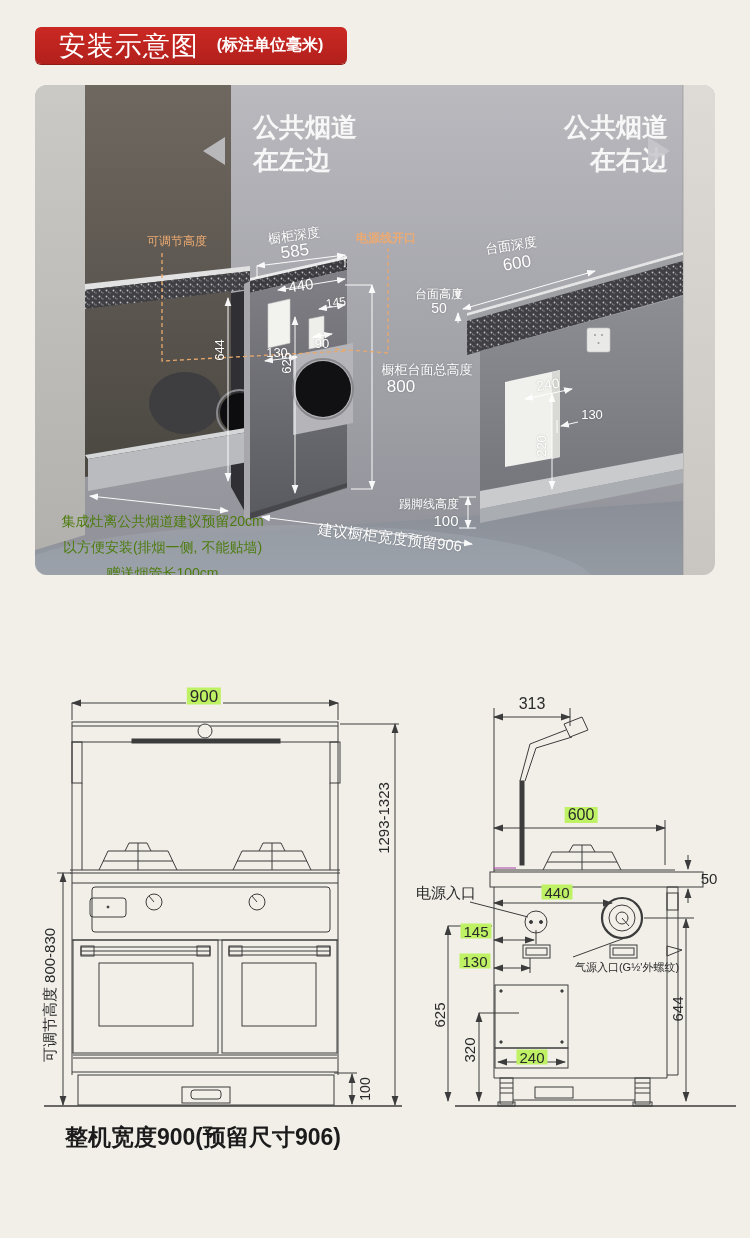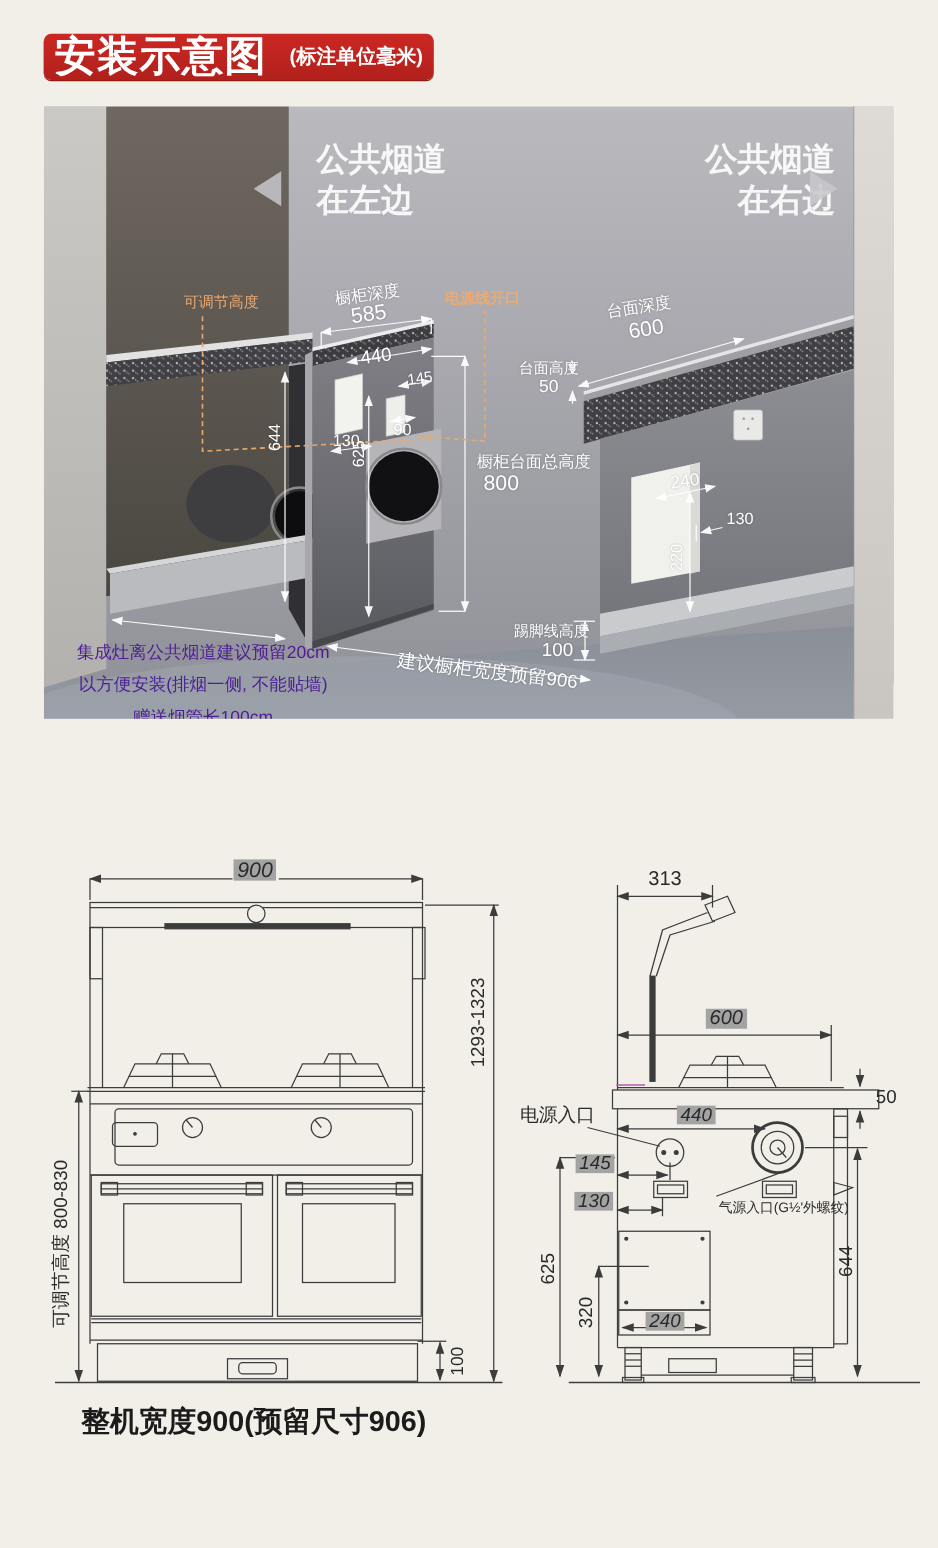--- a/index.html
+++ b/index.html
@@ -9,7 +9,7 @@
   .badge{position:absolute;left:35px;top:27px;width:312px;height:37px;border-radius:6px;
          background:linear-gradient(#cb2823,#b2201c);display:flex;align-items:center;justify-content:center;
          color:#fff;box-shadow:0 1px 0 #8e1a16;}
-  .badge .t1{font-size:33px;font-weight:bold;letter-spacing:1px;}
+  .badge .t1{font-size:27px;font-weight:normal;letter-spacing:1px;}
   .badge .t2{font-size:16px;font-weight:bold;margin-left:18px;}
   
   .photo{position:absolute;left:35px;top:85px;width:680px;height:490px;overflow:hidden;}

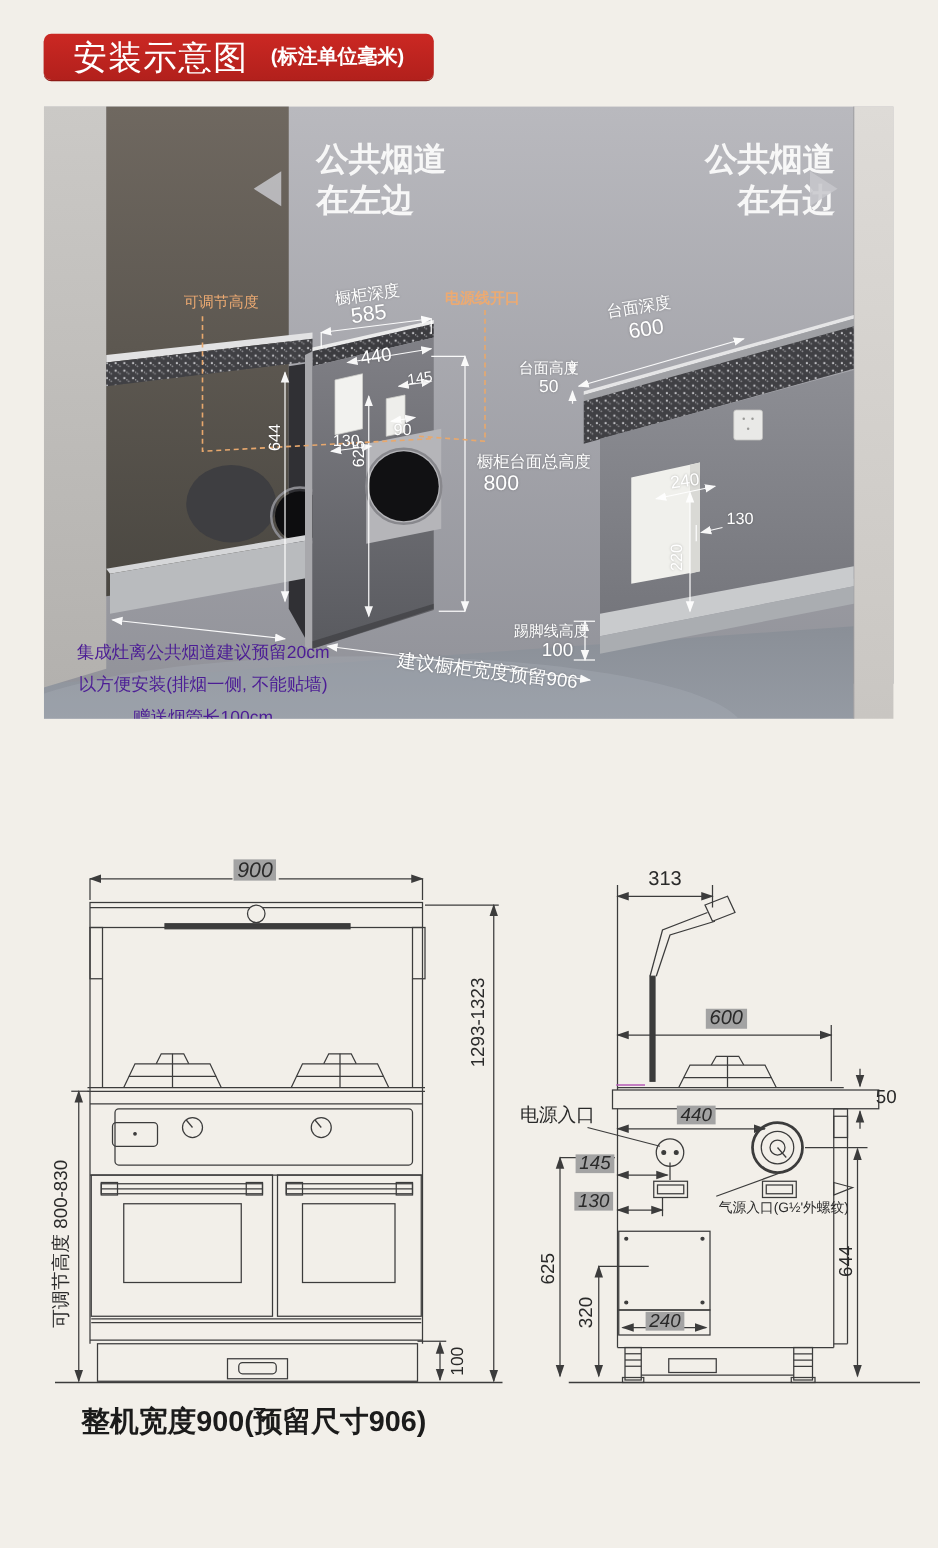--- a/index.html
+++ b/index.html
@@ -12,7 +12,7 @@
   .badge .t1{font-size:27px;font-weight:normal;letter-spacing:1px;}
   .badge .t2{font-size:16px;font-weight:bold;margin-left:18px;}
   
-  .photo{position:absolute;left:35px;top:85px;width:680px;height:490px;overflow:hidden;}
+  .photo{position:absolute;left:35px;top:85px;width:680px;height:490px;overflow:hidden;border-radius:12px;}
   .photo svg{position:absolute;left:0;top:0;}
   .pl{position:absolute;color:#fff;white-space:nowrap;transform:translate(-50%,-50%);
       text-shadow:0 0 2px rgba(0,0,0,.25);line-height:1.1;}

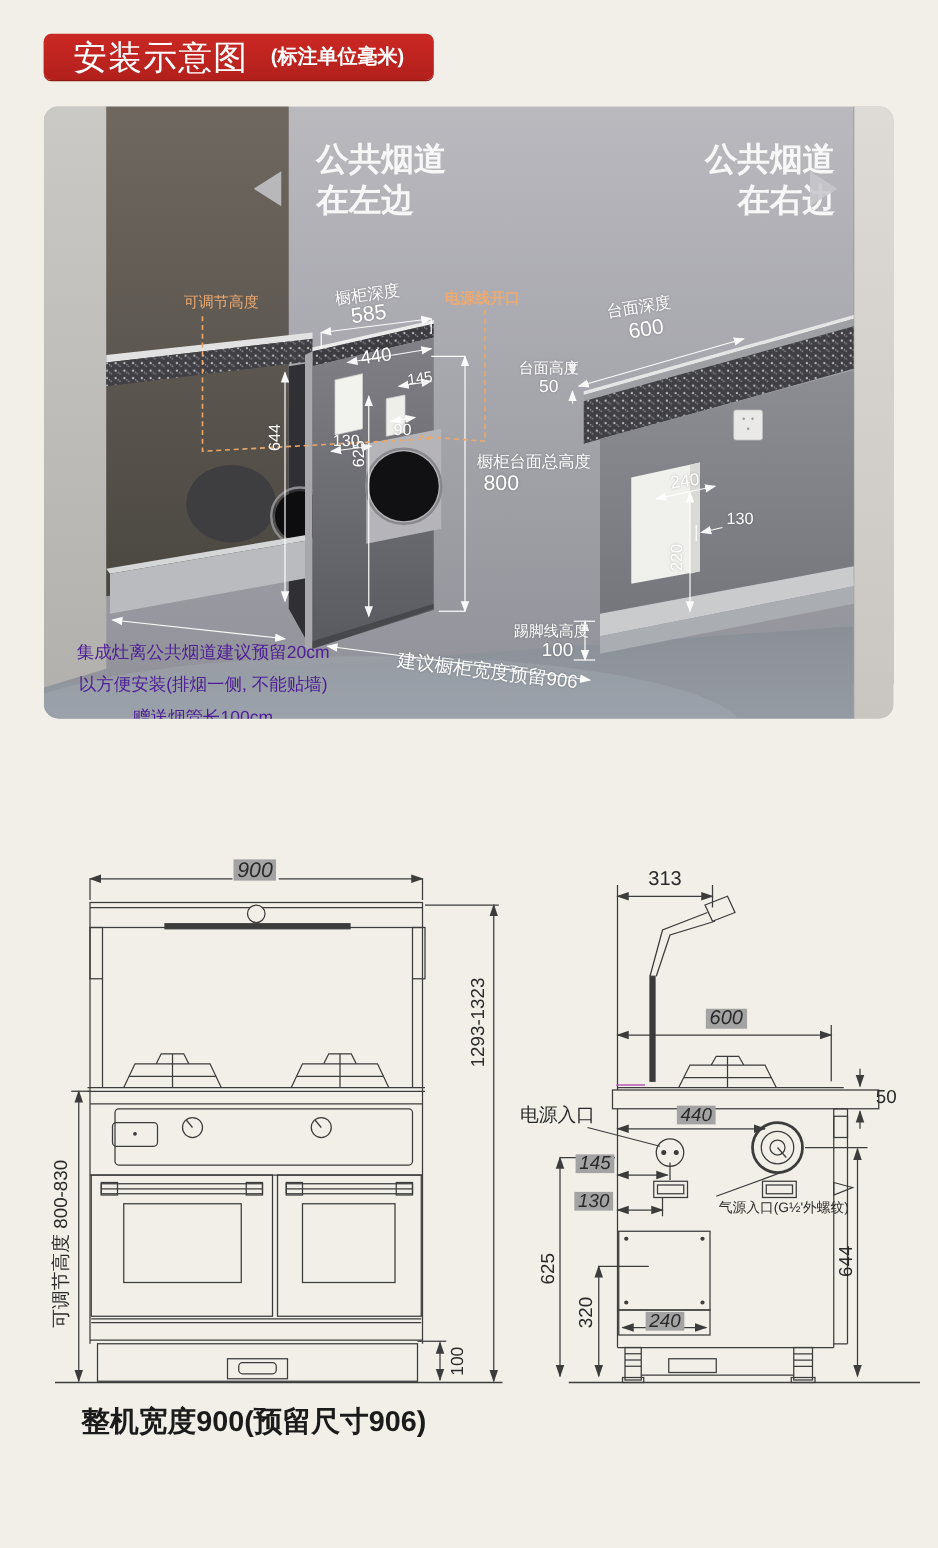--- a/index.html
+++ b/index.html
@@ -198,7 +198,7 @@
   <div class="pl f14 r8" style="left:513px;top:300px;">240</div>
   <div class="pl f13" style="left:557px;top:330px;">130</div>
   <div class="pl f13 rv" style="left:507px;top:361px;">220</div>
-  <div class="pl f12" style="left:394px;top:420px;margin-left:12px;">踢脚线高度</div>
+  <div class="pl f12" style="left:394px;top:420px;">踢脚线高度</div>
   <div class="pl f15" style="left:411px;top:436px;">100</div>
   <div class="pl f15 r7p" style="left:355px;top:453px;">建议橱柜宽度预留906</div>
   <div class="note">

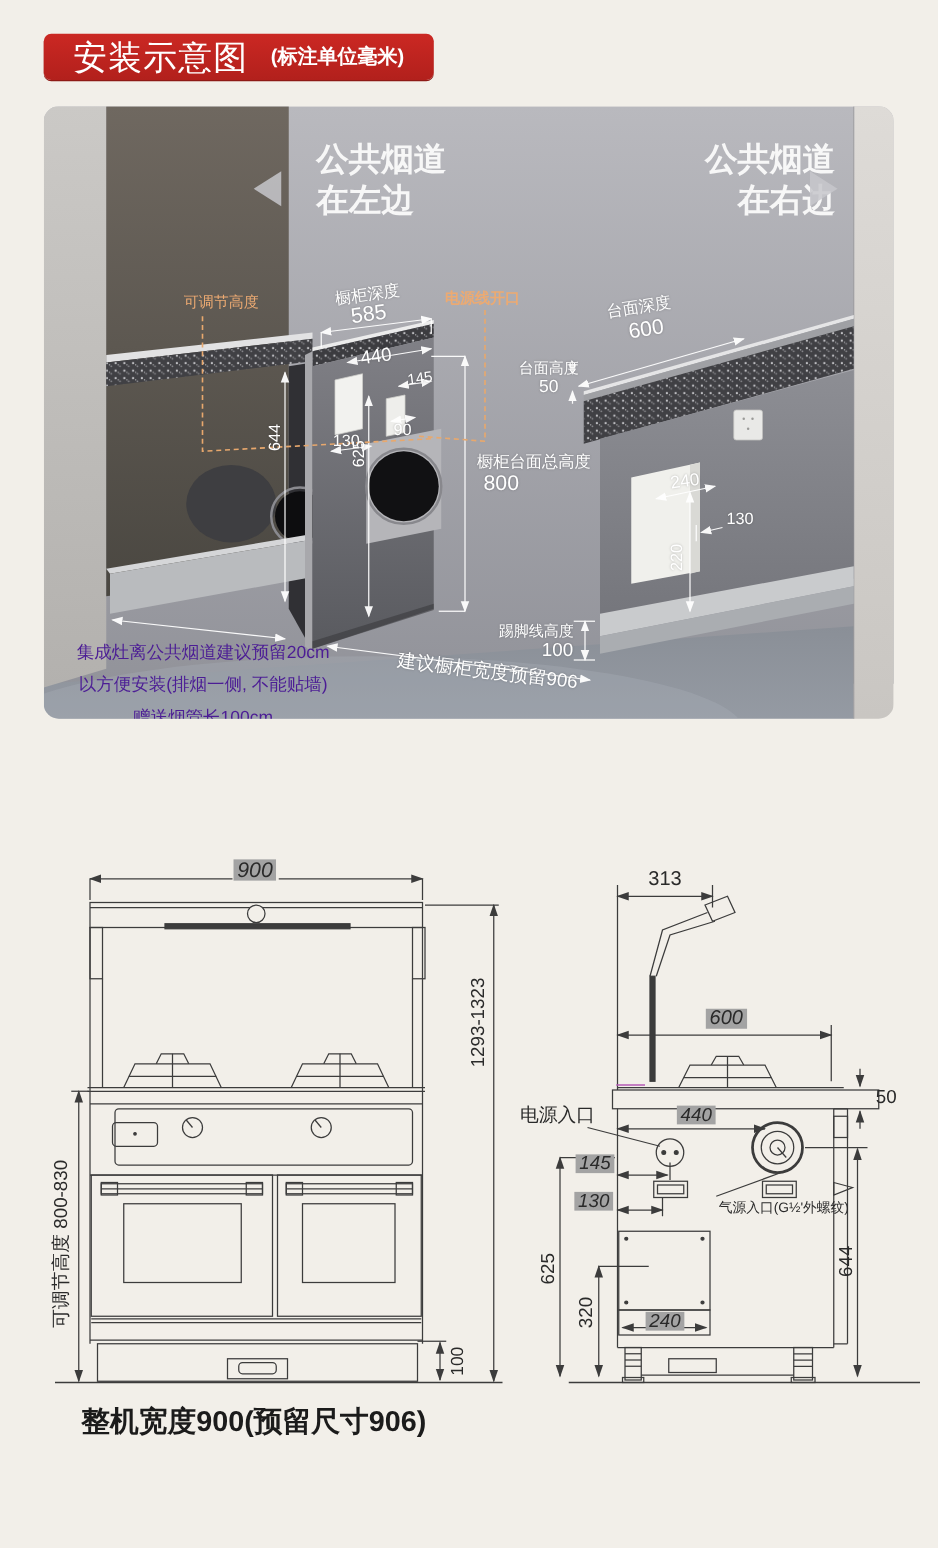--- a/index.html
+++ b/index.html
@@ -28,7 +28,7 @@
          border-right:22px solid #c7c7cb;opacity:.85;}
   .tri-r{position:absolute;width:0;height:0;border-top:14px solid transparent;border-bottom:14px solid transparent;
          border-left:22px solid #c7c7cb;opacity:.85;}
-  .note{position:absolute;left:10px;top:423px;width:235px;text-align:center;color:#4c1d95;
+  .note{position:absolute;left:10px;top:423px;width:235px;text-align:center;color:#4d7c0f;
         font-size:14px;line-height:26px;}
   
   .draw{position:absolute;left:0;top:660px;width:750px;height:578px;}

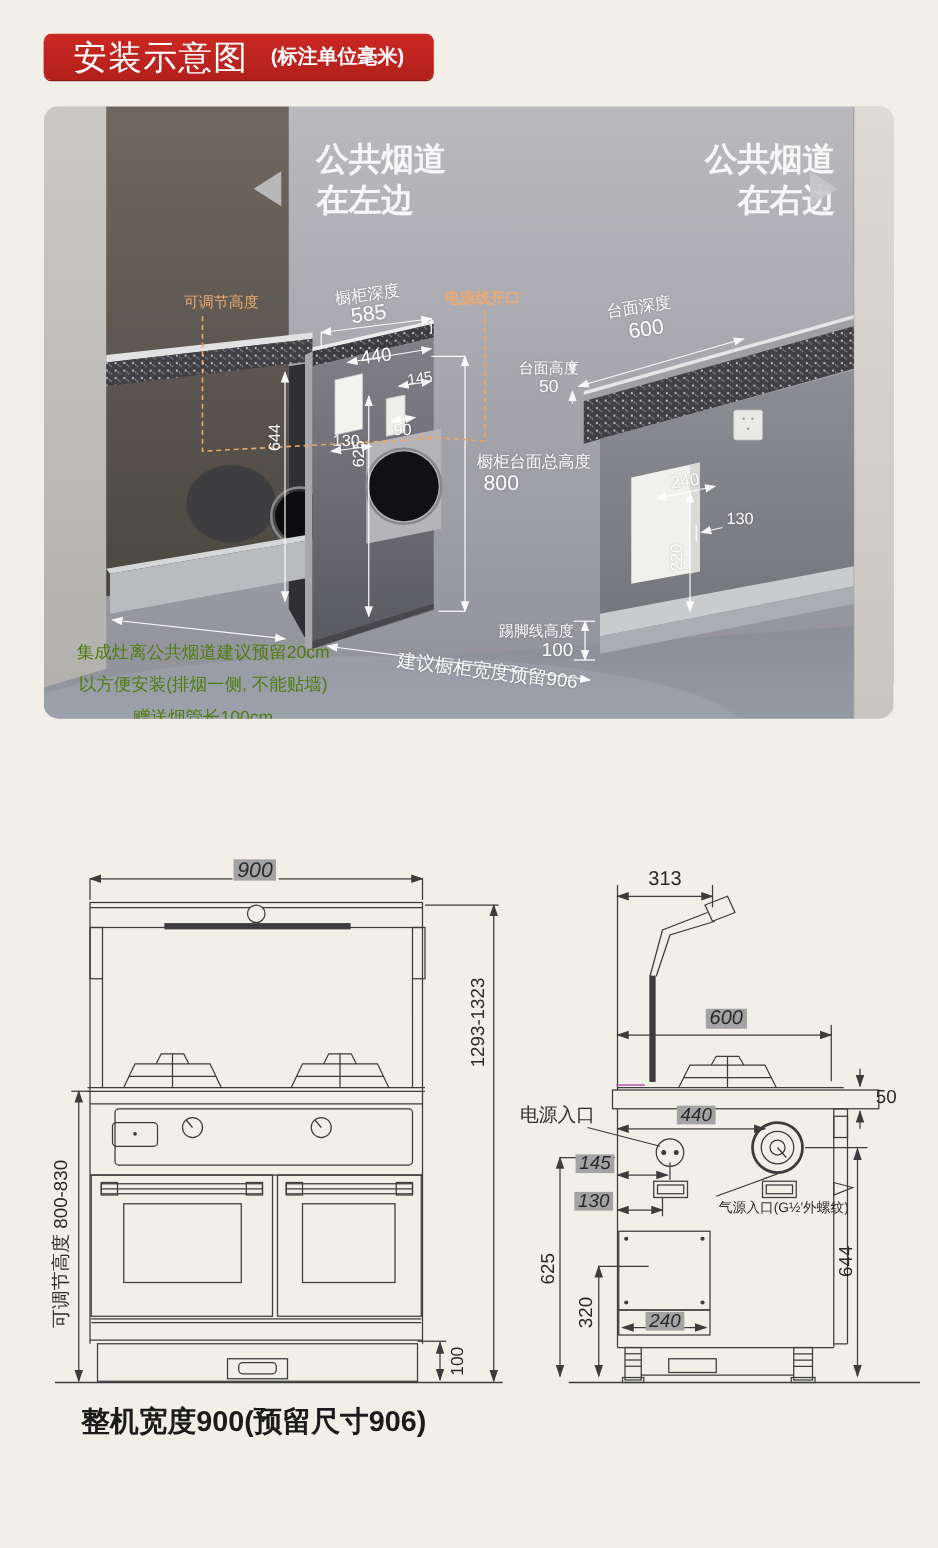--- a/index.html
+++ b/index.html
@@ -33,7 +33,7 @@
   
   .draw{position:absolute;left:0;top:660px;width:750px;height:578px;}
   .dl{position:absolute;color:#2a2a2a;white-space:nowrap;transform:translate(-50%,-50%);line-height:1;}
-  .dl.bg{background:#a3a3a3;padding:0 3px;font-style:italic;}
+  .dl.bg{background:#bef264;padding:0 3px;}
   .dl.rv{transform:translate(-50%,-50%) rotate(-90deg);}
   .d14{font-size:14px;} .d15{font-size:15px;} .d16{font-size:16px;} .d17{font-size:17px;}
   .d11{font-size:11px;}

